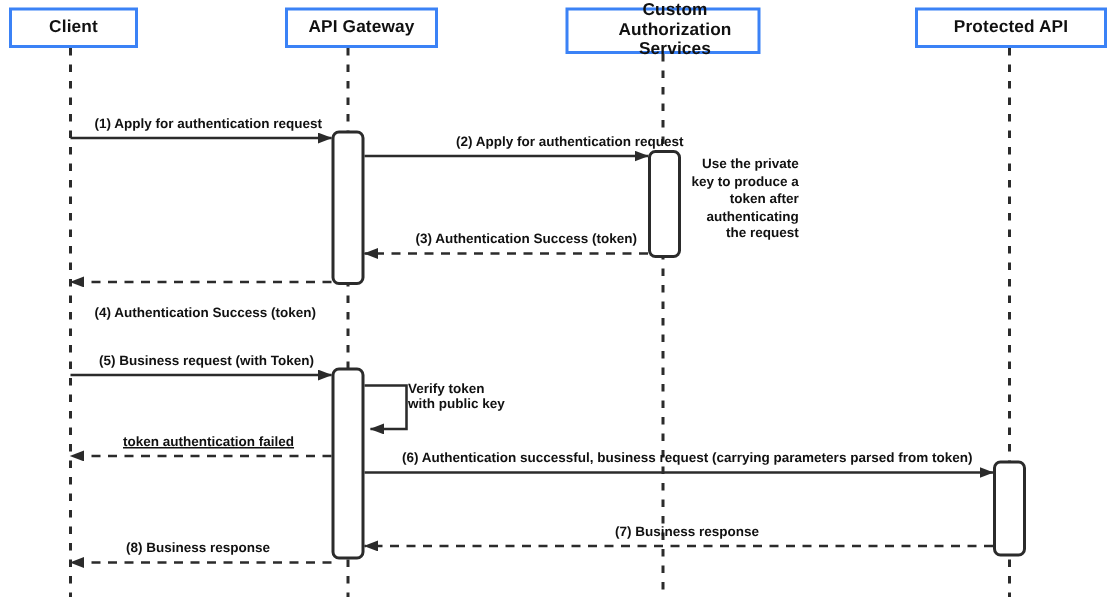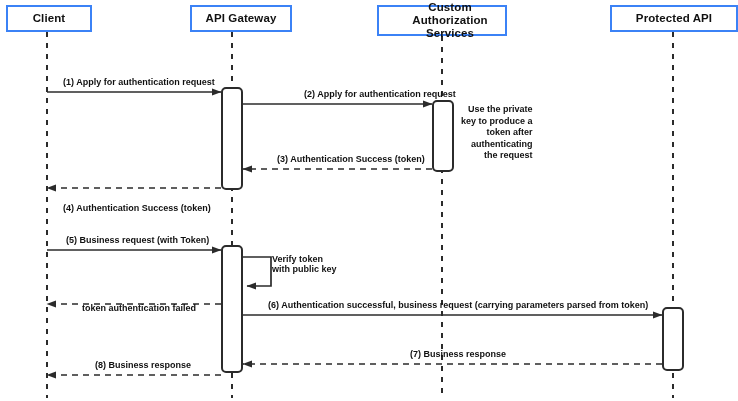--- a/index.html
+++ b/index.html
@@ -127,7 +127,7 @@
       <div class="msg-label" style="left: 66px; top: 235px; white-space: pre-line;">(5) Business request (with Token)</div>
       <div class="msg-label" style="left: 272px; top: 254px; white-space: pre-line;">Verify token
 with public key</div>
-      <div class="msg-label" style="left: 82px; top: 303px; white-space: pre-line;">token authentication failed</div>
+      <div class="msg-label" style="left: 82px; top: 289px; white-space: pre-line; text-decoration: underline;">token authentication failed</div>
       <div class="msg-label" style="left: 268px; top: 300px; white-space: pre-line;">(6) Authentication successful, business request (carrying parameters parsed from token)</div>
       <div class="msg-label" style="left: 410px; top: 349px; white-space: pre-line;">(7) Business response</div>
       <div class="msg-label" style="left: 95px; top: 360px; white-space: pre-line;">(8) Business response</div>

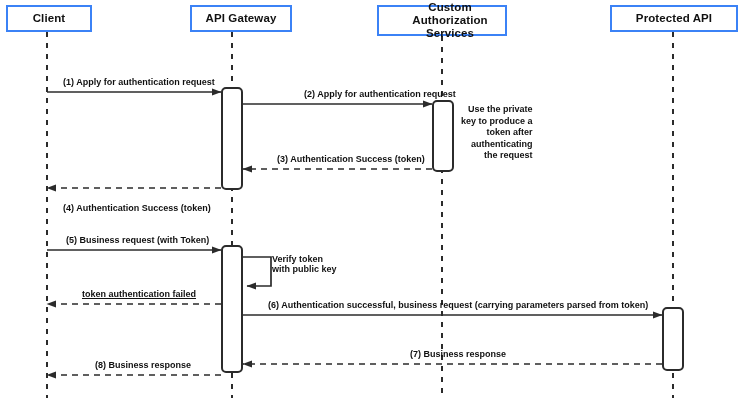--- a/index.html
+++ b/index.html
@@ -130,7 +130,7 @@
       <div class="msg-label" style="left: 82px; top: 289px; white-space: pre-line; text-decoration: underline;">token authentication failed</div>
       <div class="msg-label" style="left: 268px; top: 300px; white-space: pre-line;">(6) Authentication successful, business request (carrying parameters parsed from token)</div>
       <div class="msg-label" style="left: 410px; top: 349px; white-space: pre-line;">(7) Business response</div>
-      <div class="msg-label" style="left: 95px; top: 360px; white-space: pre-line;">(8) Business response</div>
+      <div class="msg-label" style="left: 84px; top: 360px; white-space: pre-line;">(8) Business response</div>
     </div>
   <div id="notes-layer">
       <div class="note-text" style="left: 461px; top: 104px;">Use the private

